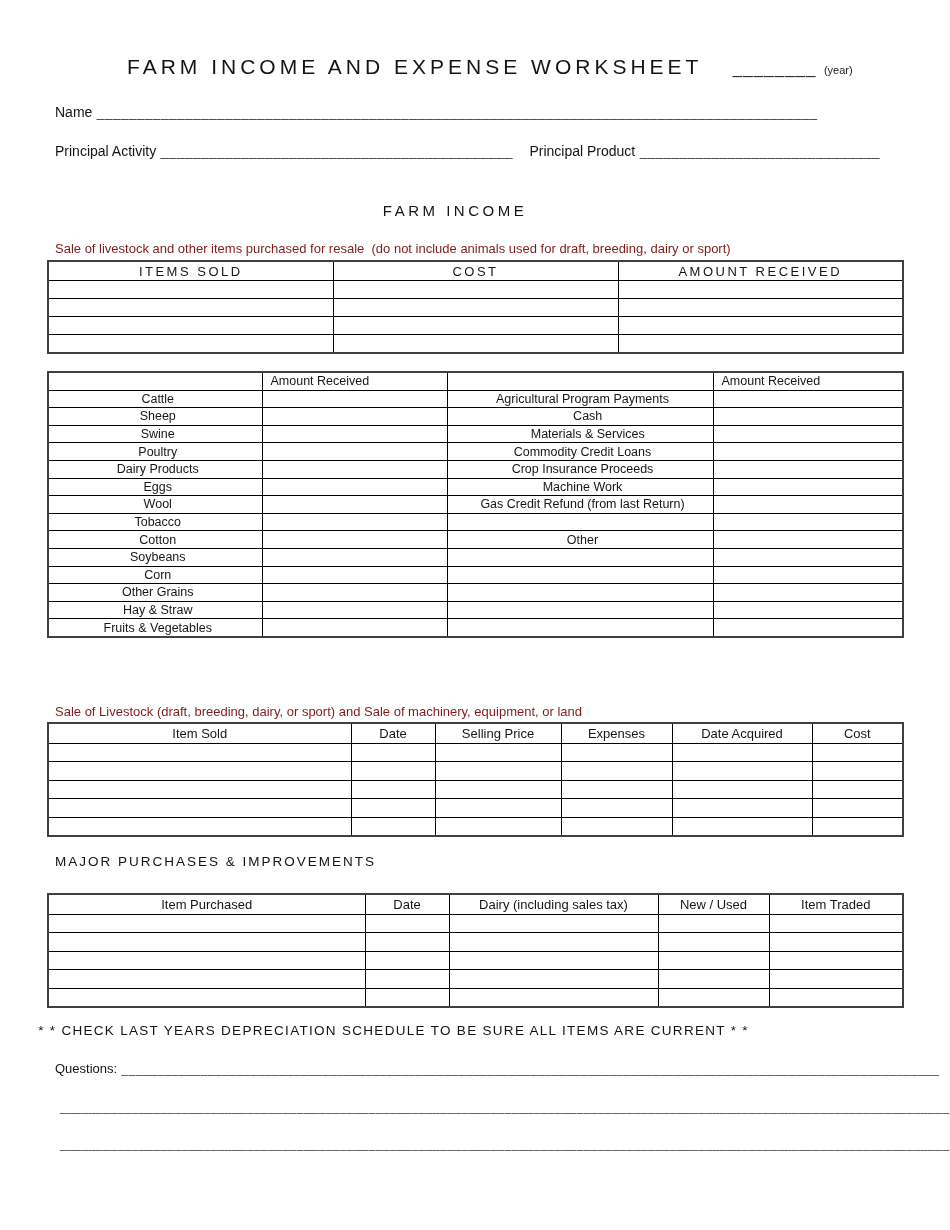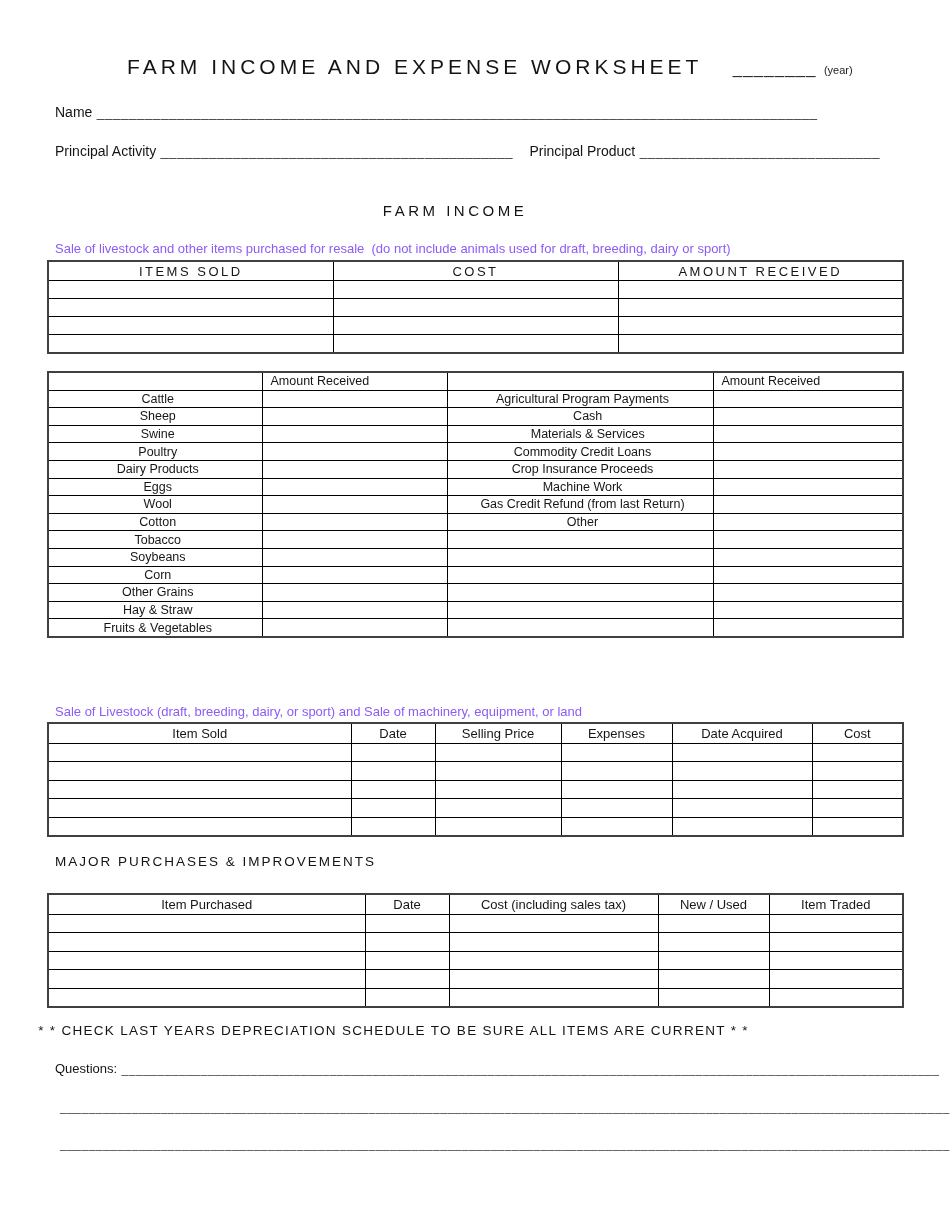--- a/index.html
+++ b/index.html
@@ -31,7 +31,7 @@
     position:absolute; left:0; top:202px; width:910px;
     text-align:center; font-size:15px; letter-spacing:3.5px; color:#141414;
   }
-  .caption { position:absolute; left:55px; font-size:13px; white-space:pre; color:#8b5cf6; }
+  .caption { position:absolute; left:55px; font-size:13px; white-space:pre; color:#7f1d1d; }
   .caption-resale   { top:241px; }
   .caption-livestock{ top:704px; }
 

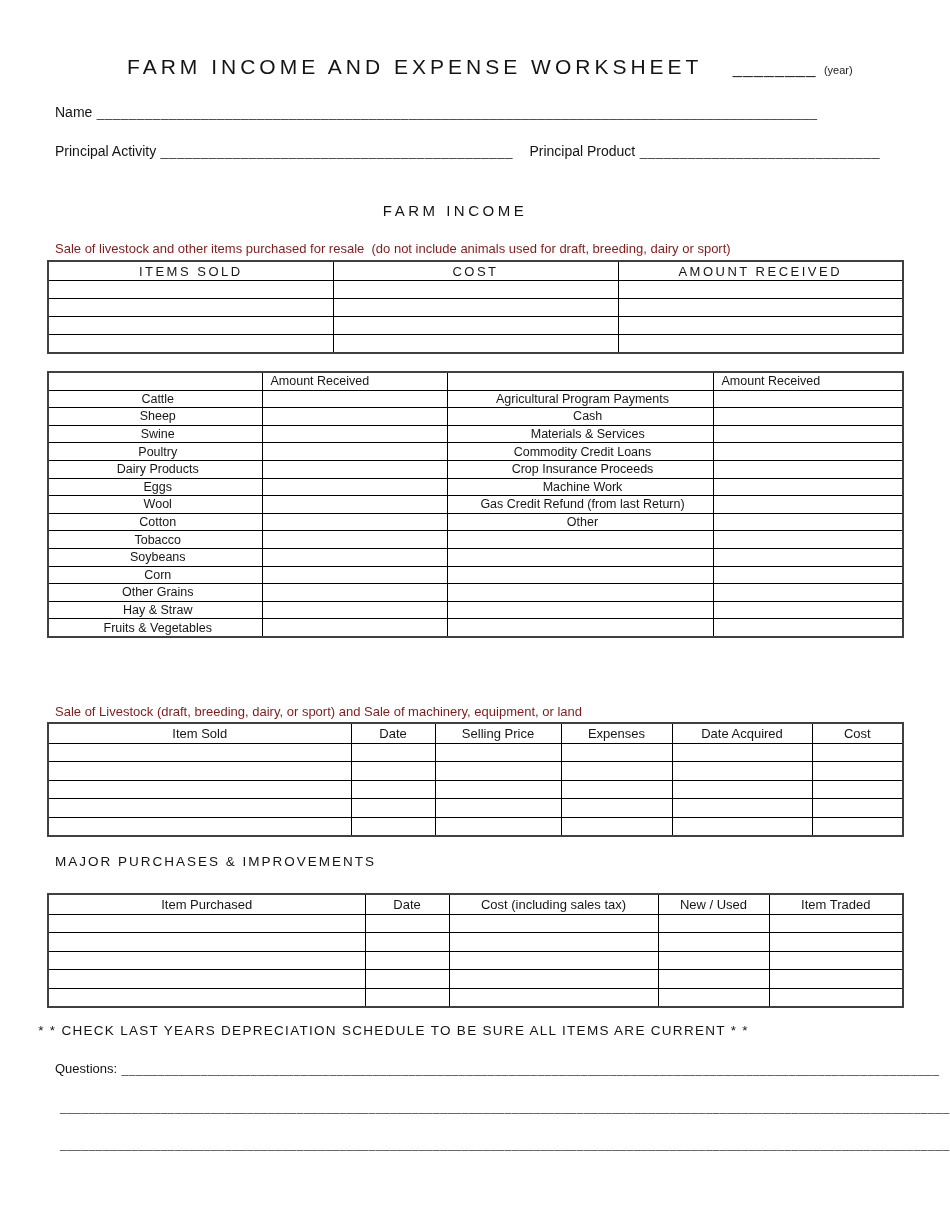--- a/index.html
+++ b/index.html
@@ -197,15 +197,15 @@
           <td></td>
         </tr>
     <tr>
+          <td class="label-cell">Tobacco</td>
+          <td></td>
+          <td class="label-cell"></td>
+          <td></td>
+        </tr>
+    <tr>
           <td class="label-cell">Cotton</td>
           <td></td>
           <td class="label-cell">Other</td>
-          <td></td>
-        </tr>
-    <tr>
-          <td class="label-cell">Tobacco</td>
-          <td></td>
-          <td class="label-cell"></td>
           <td></td>
         </tr>
     <tr>

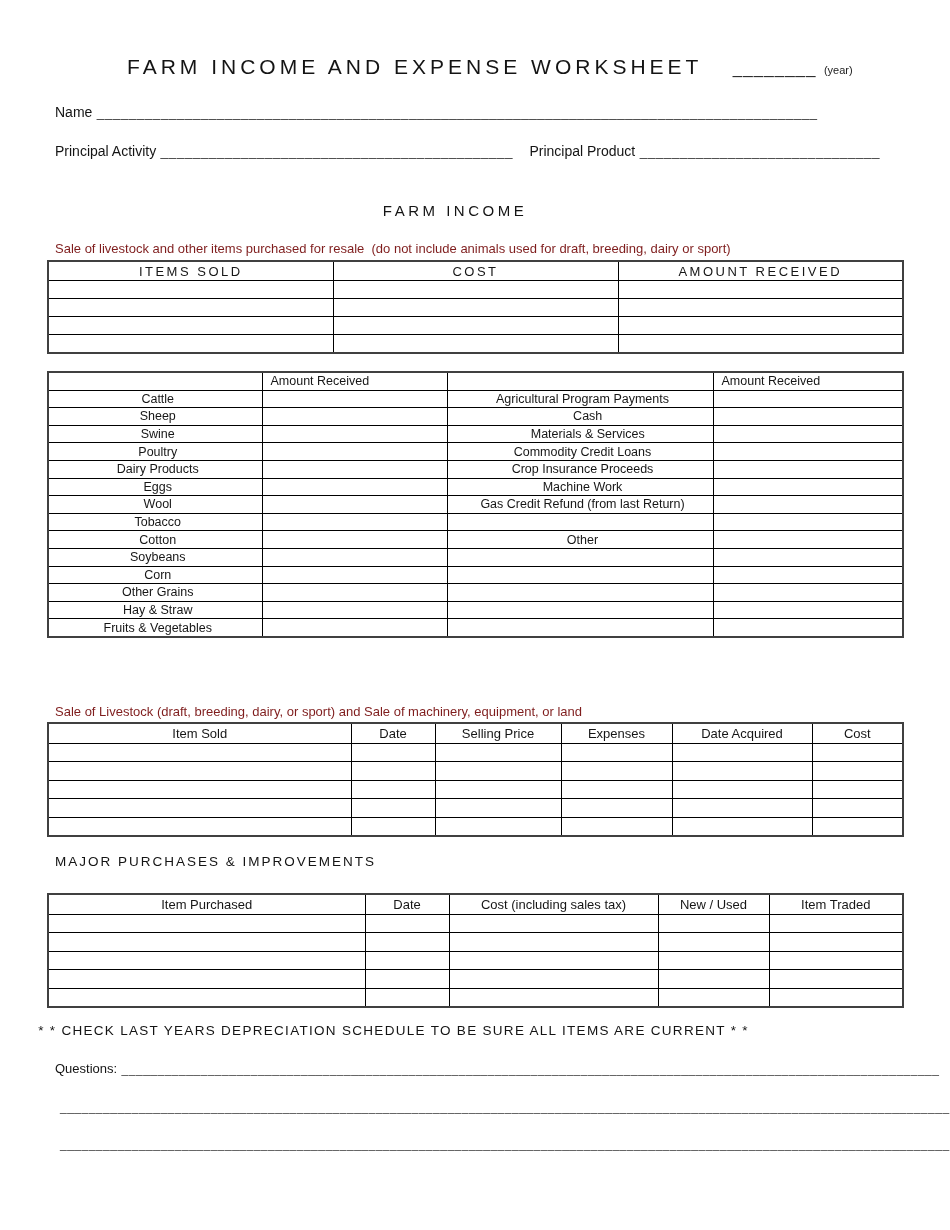--- a/index.html
+++ b/index.html
@@ -318,7 +318,7 @@
         <tr>
       <th>Item Purchased</th>
       <th>Date</th>
-      <th>Cost (including sales tax)</th>
+      <th>Dairy (including sales tax)</th>
       <th>New / Used</th>
       <th>Item Traded</th>
     </tr>

